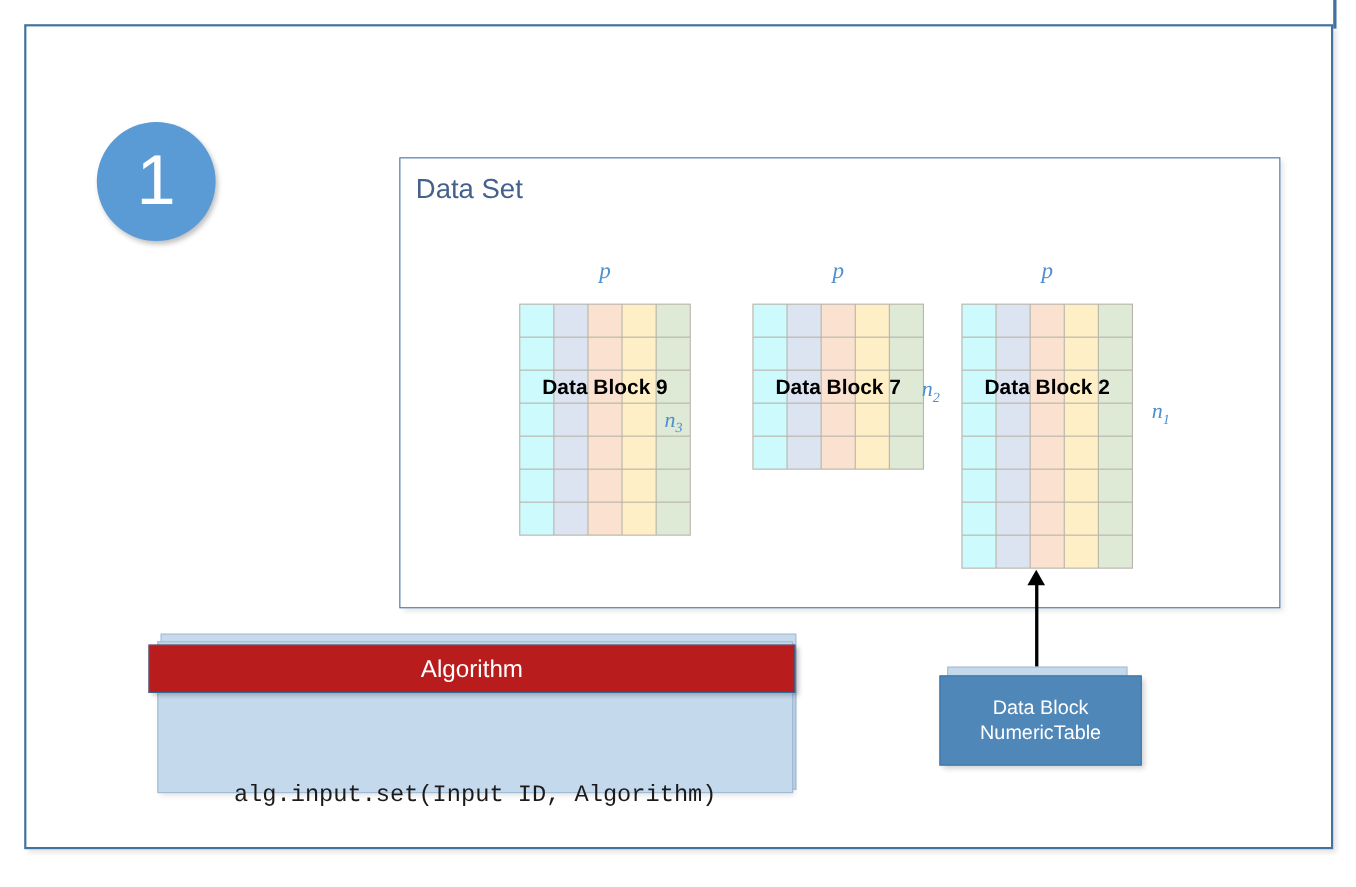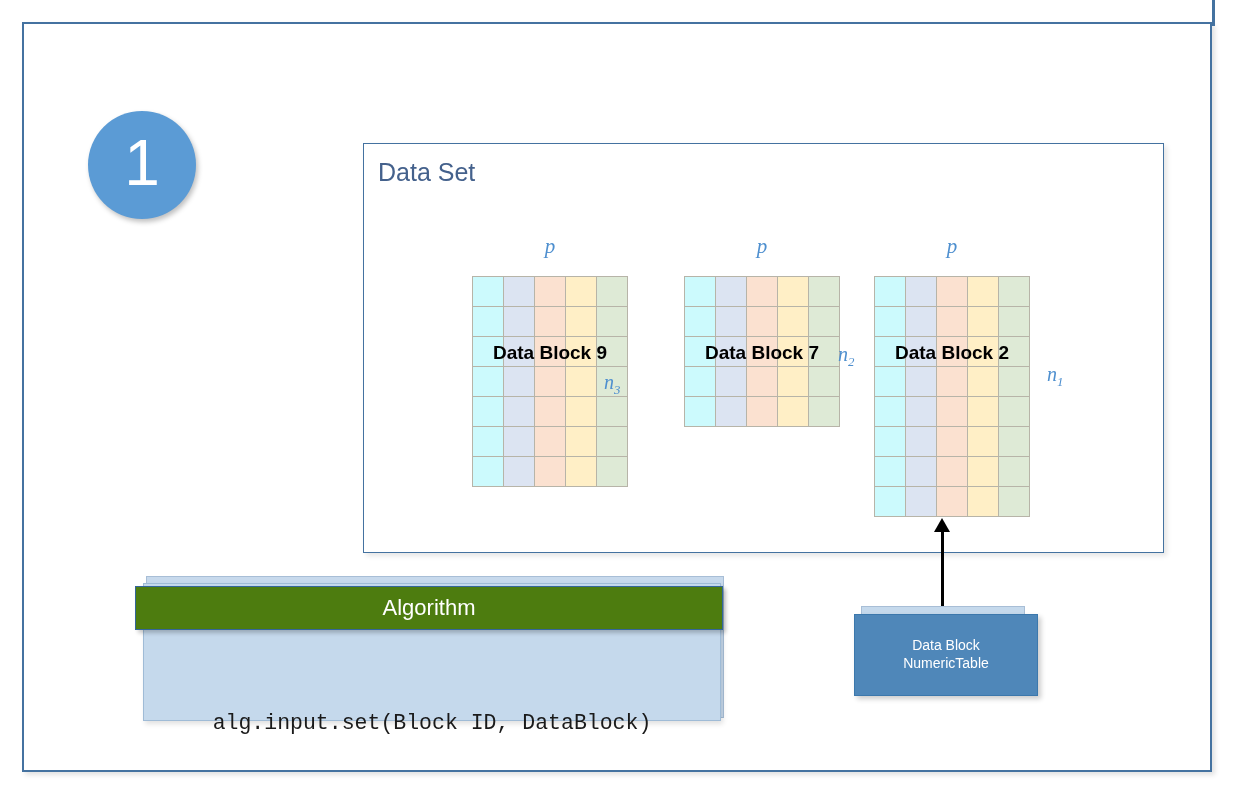--- a/index.html
+++ b/index.html
@@ -192,7 +192,7 @@
     top: 586px;
     width: 588px;
     height: 44px;
-    background: #4d7c0f;
+    background: #b91c1c;
     border: 1.5px solid #336699;
     box-sizing: border-box;
     display: flex;

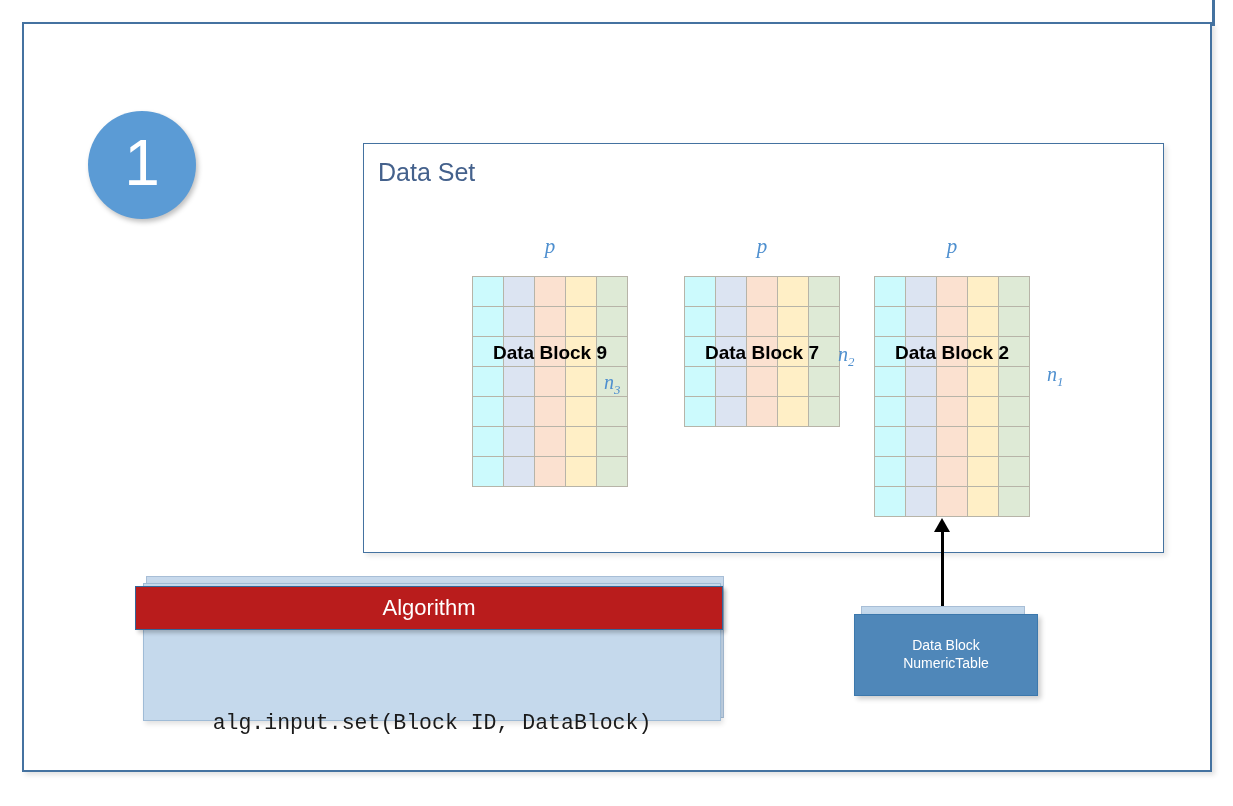--- a/index.html
+++ b/index.html
@@ -246,7 +246,7 @@
   }
   .nt-box .line {
     color: #ffffff;
-    font-size: 14px;
+    font-size: 18px;
     line-height: 1.28;
     font-family: "Liberation Sans", sans-serif;
     white-space: nowrap;

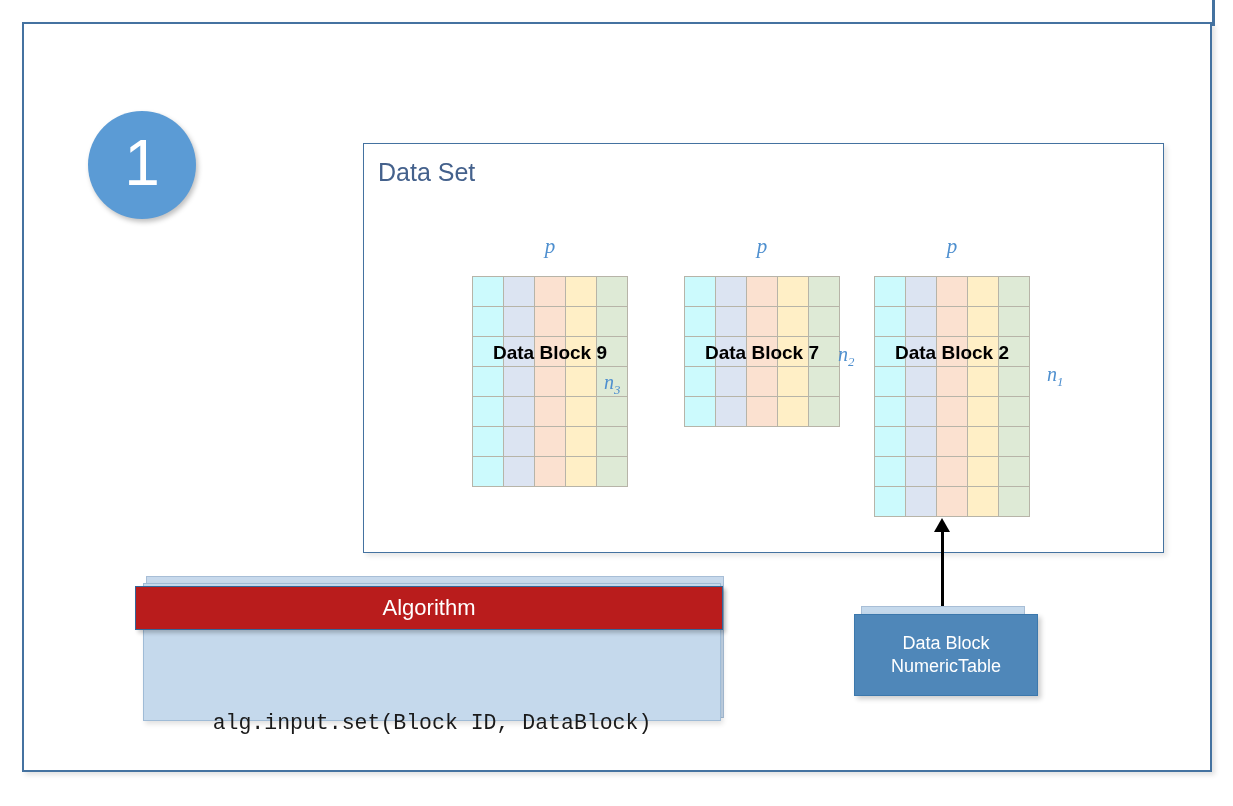--- a/index.html
+++ b/index.html
@@ -401,7 +401,7 @@
     <span class="title">Algorithm</span>
   </div>
   <div class="algo-code">
-    <div>alg.input.set(Block ID, DataBlock)</div>
+    <div>alg.input.set(Input ID, Algorithm)</div>
     
   </div>
 

